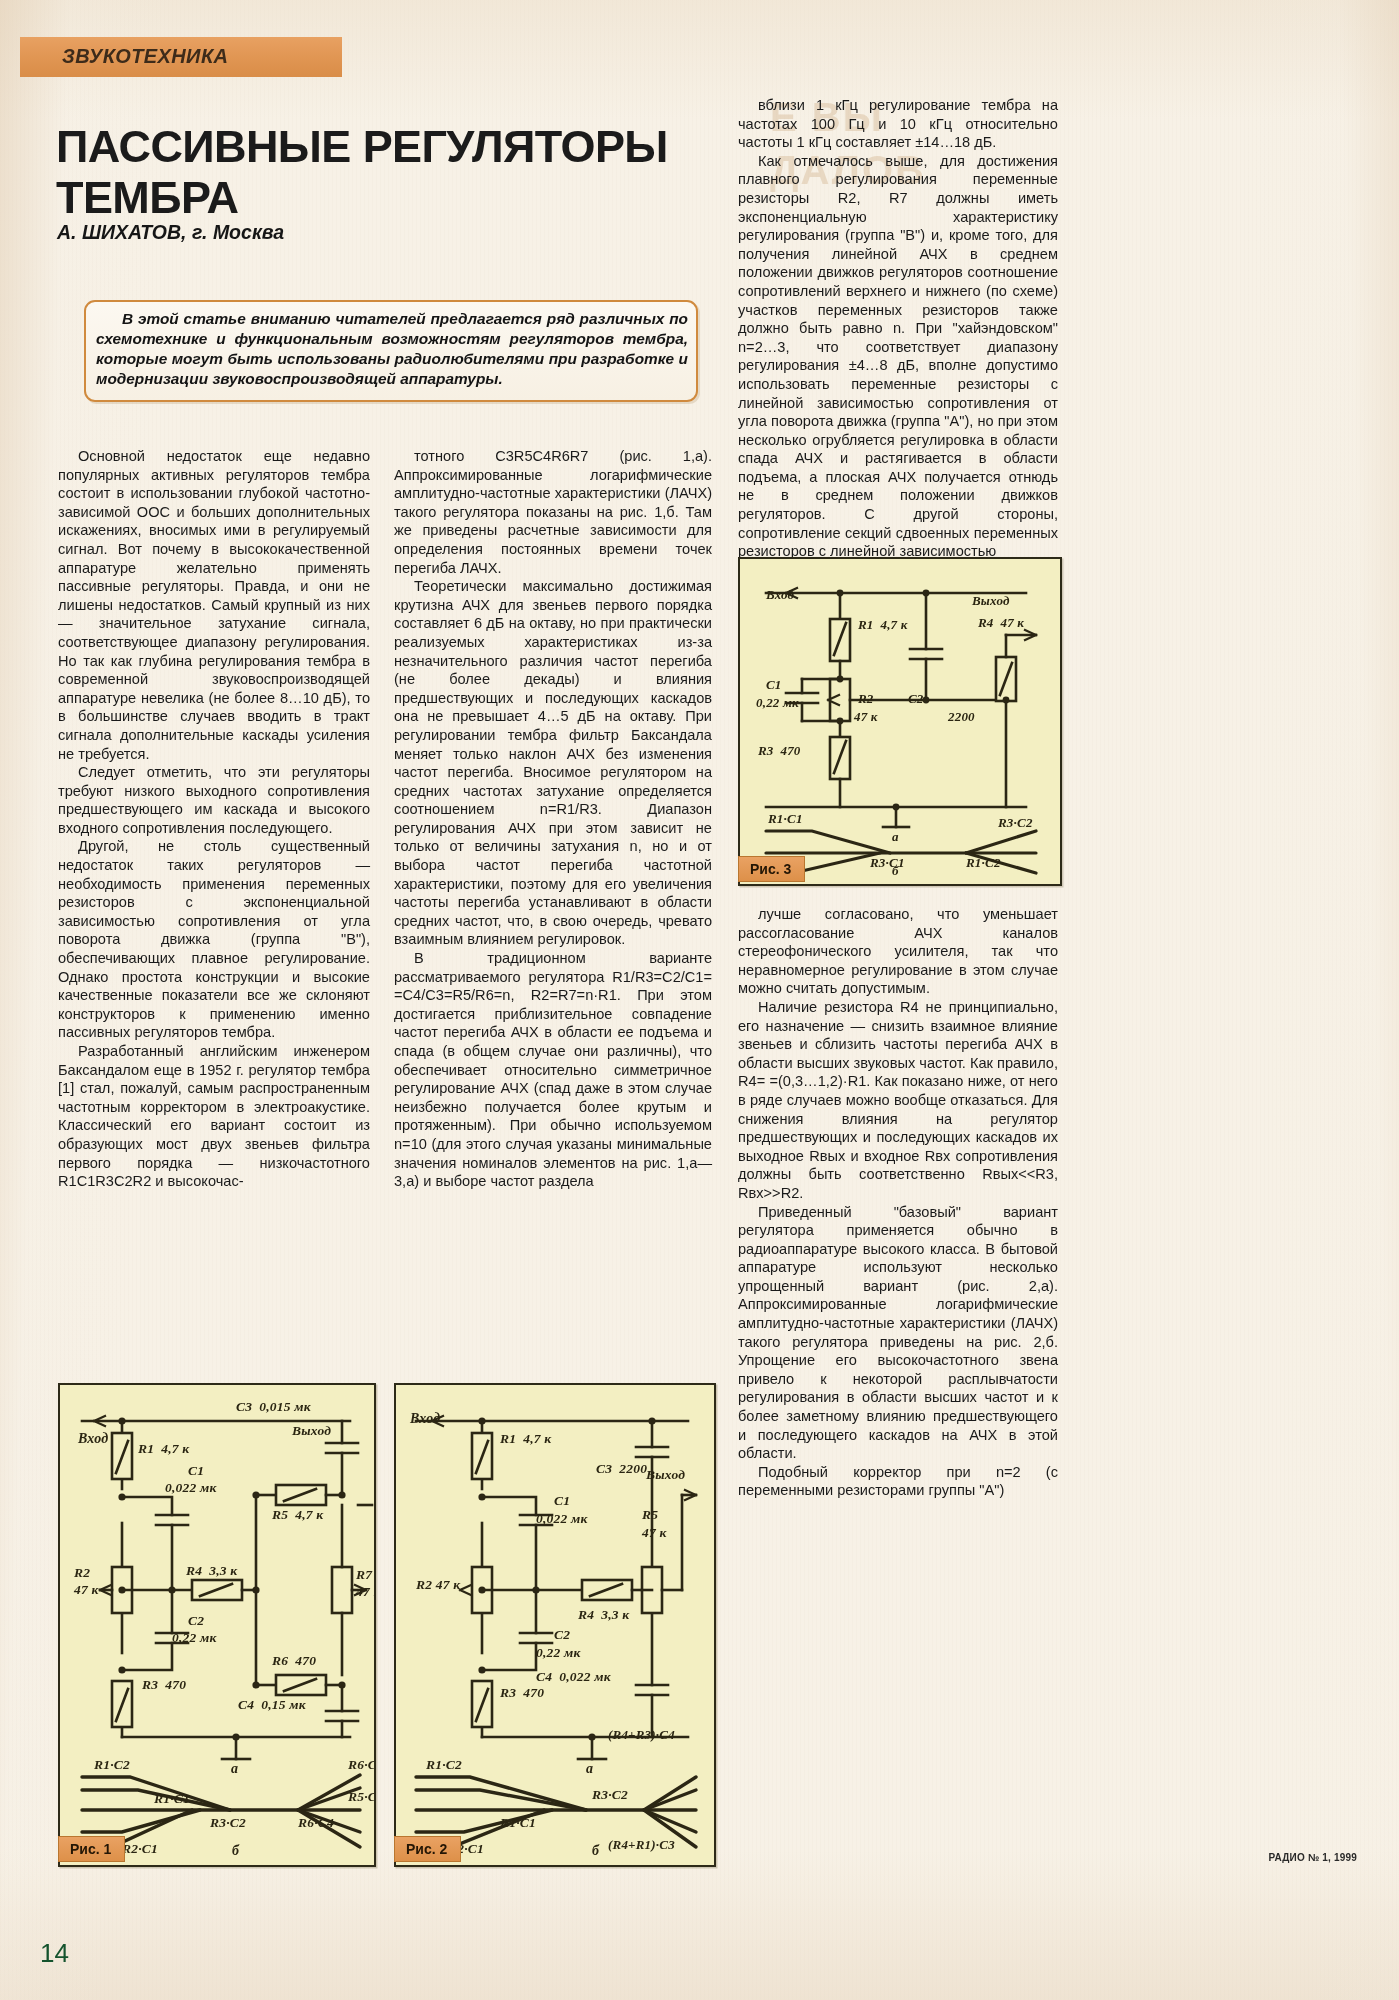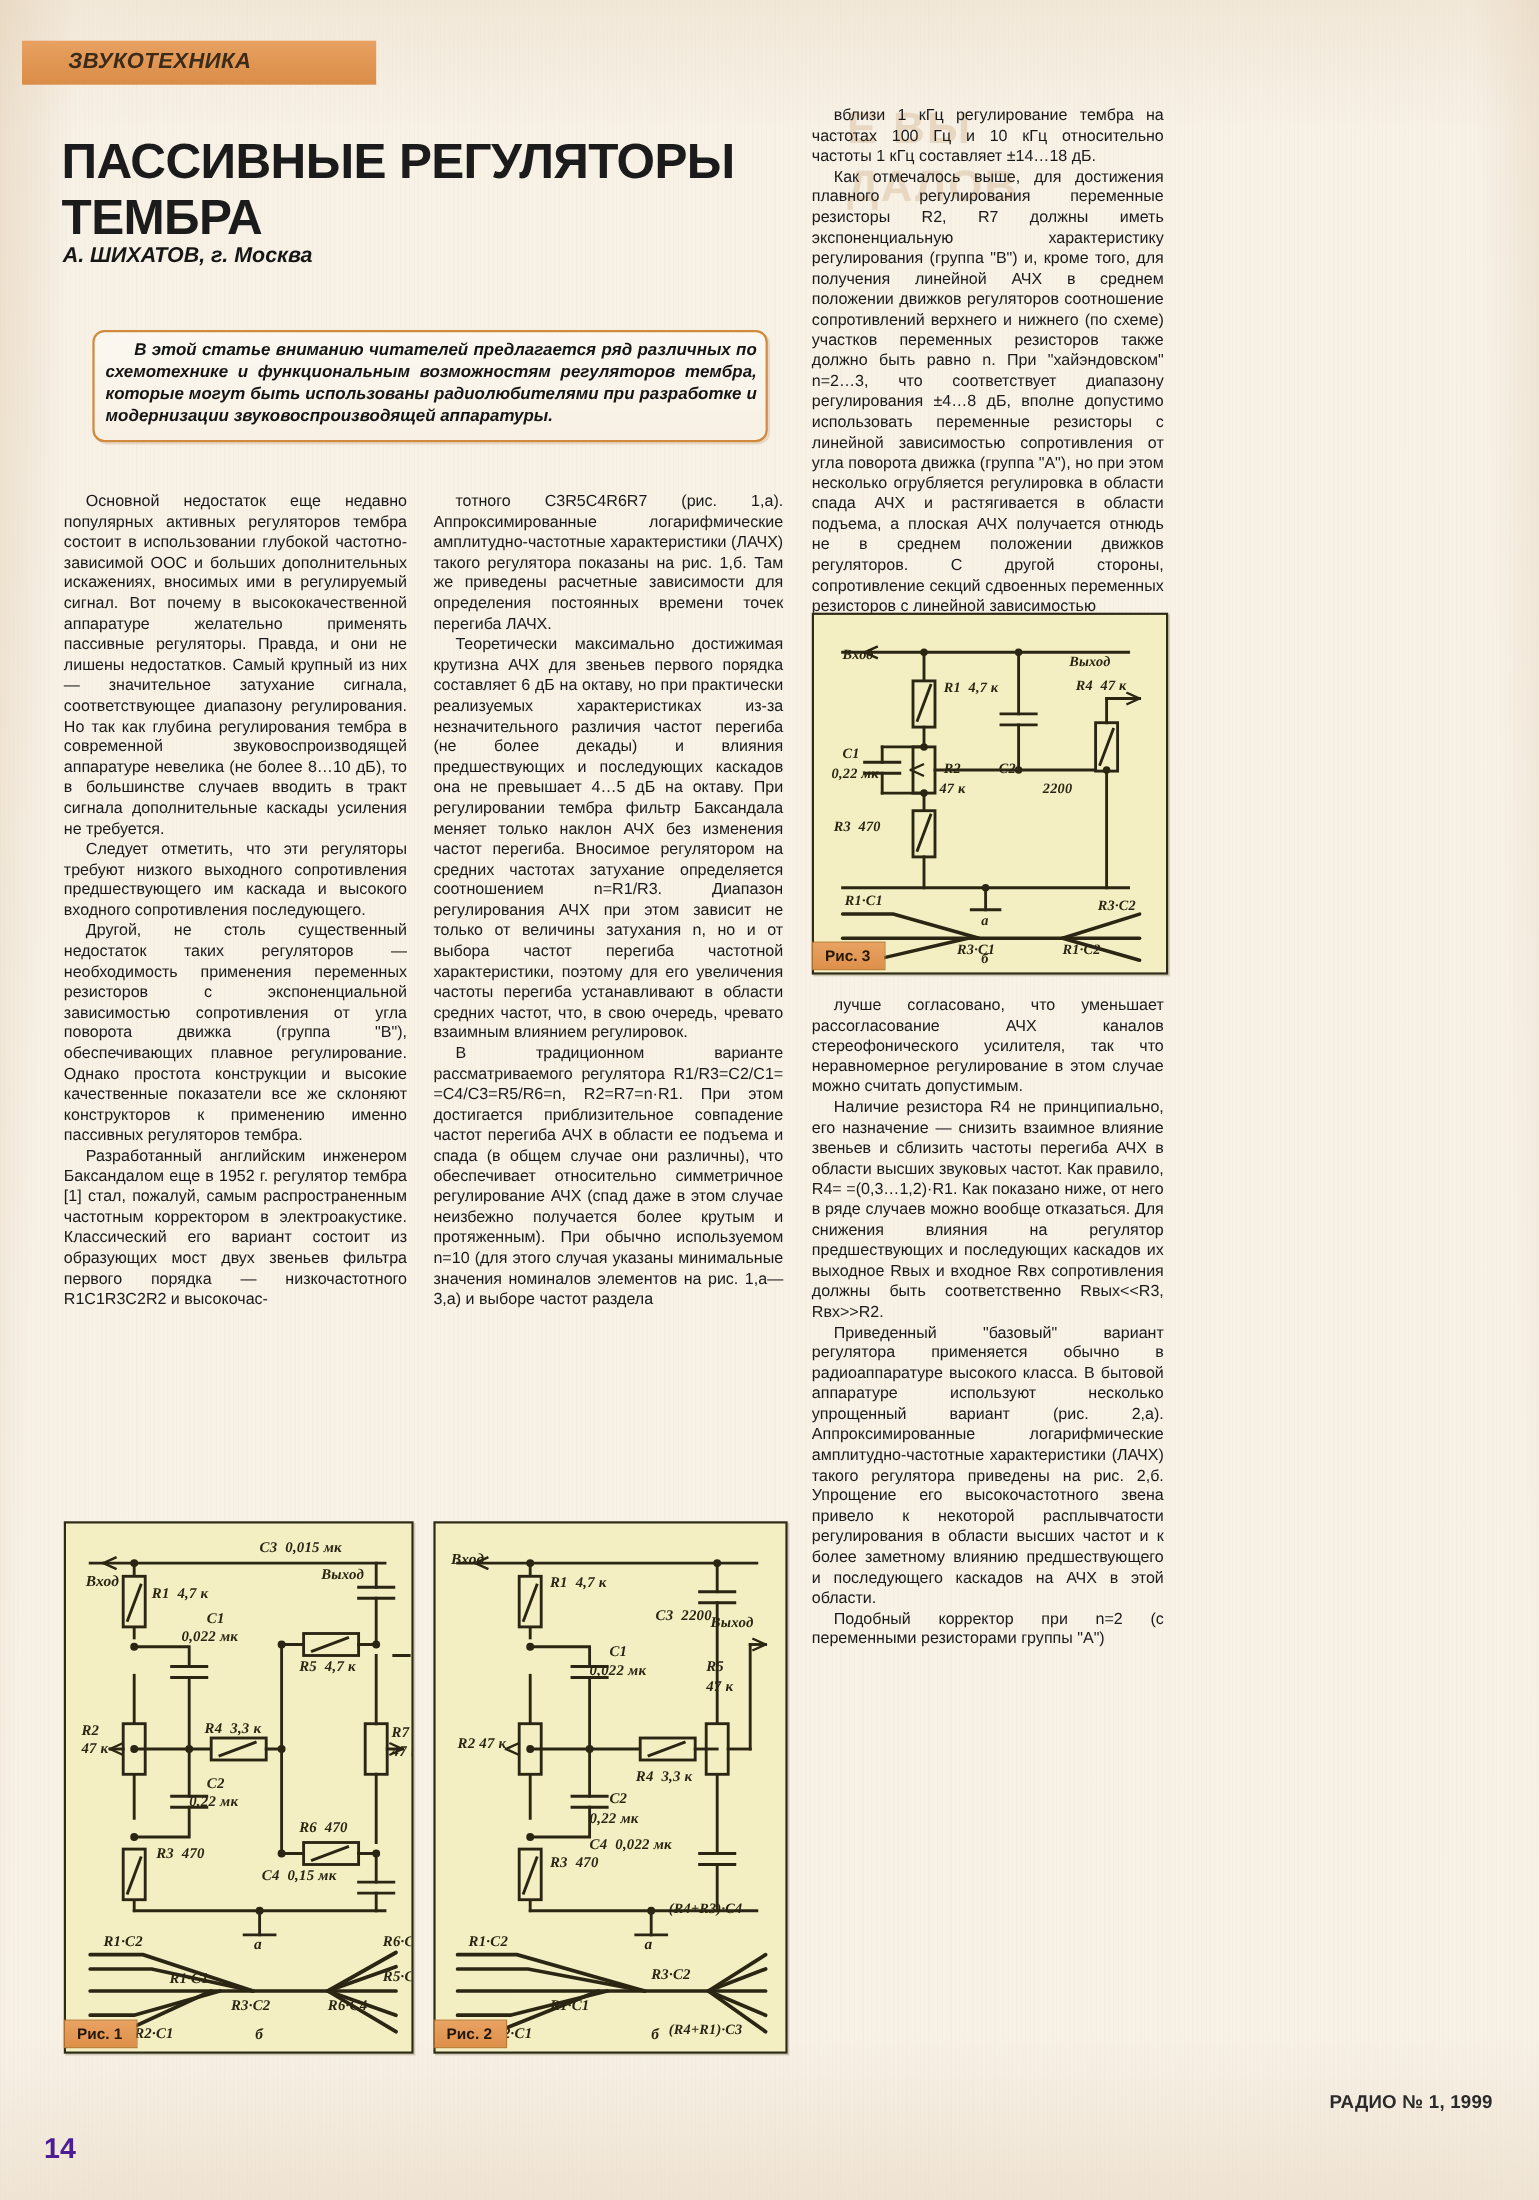--- a/index.html
+++ b/index.html
@@ -112,8 +112,8 @@
     font-weight:bold;font-size:26px;color:#4c1d95;
   }
   .footer-right{
-    position:absolute;right:42px;top:1901px;
-    font-weight:bold;font-size:17px;color:#2a2a2a;letter-spacing:.2px;padding-left:25px;
+    position:absolute;right:42px;top:1852px;
+    font-weight:bold;font-size:10px;color:#2a2a2a;letter-spacing:.2px;padding-left:25px;
   }
   .ghost{
     position:absolute;color:rgba(198,160,112,.30);

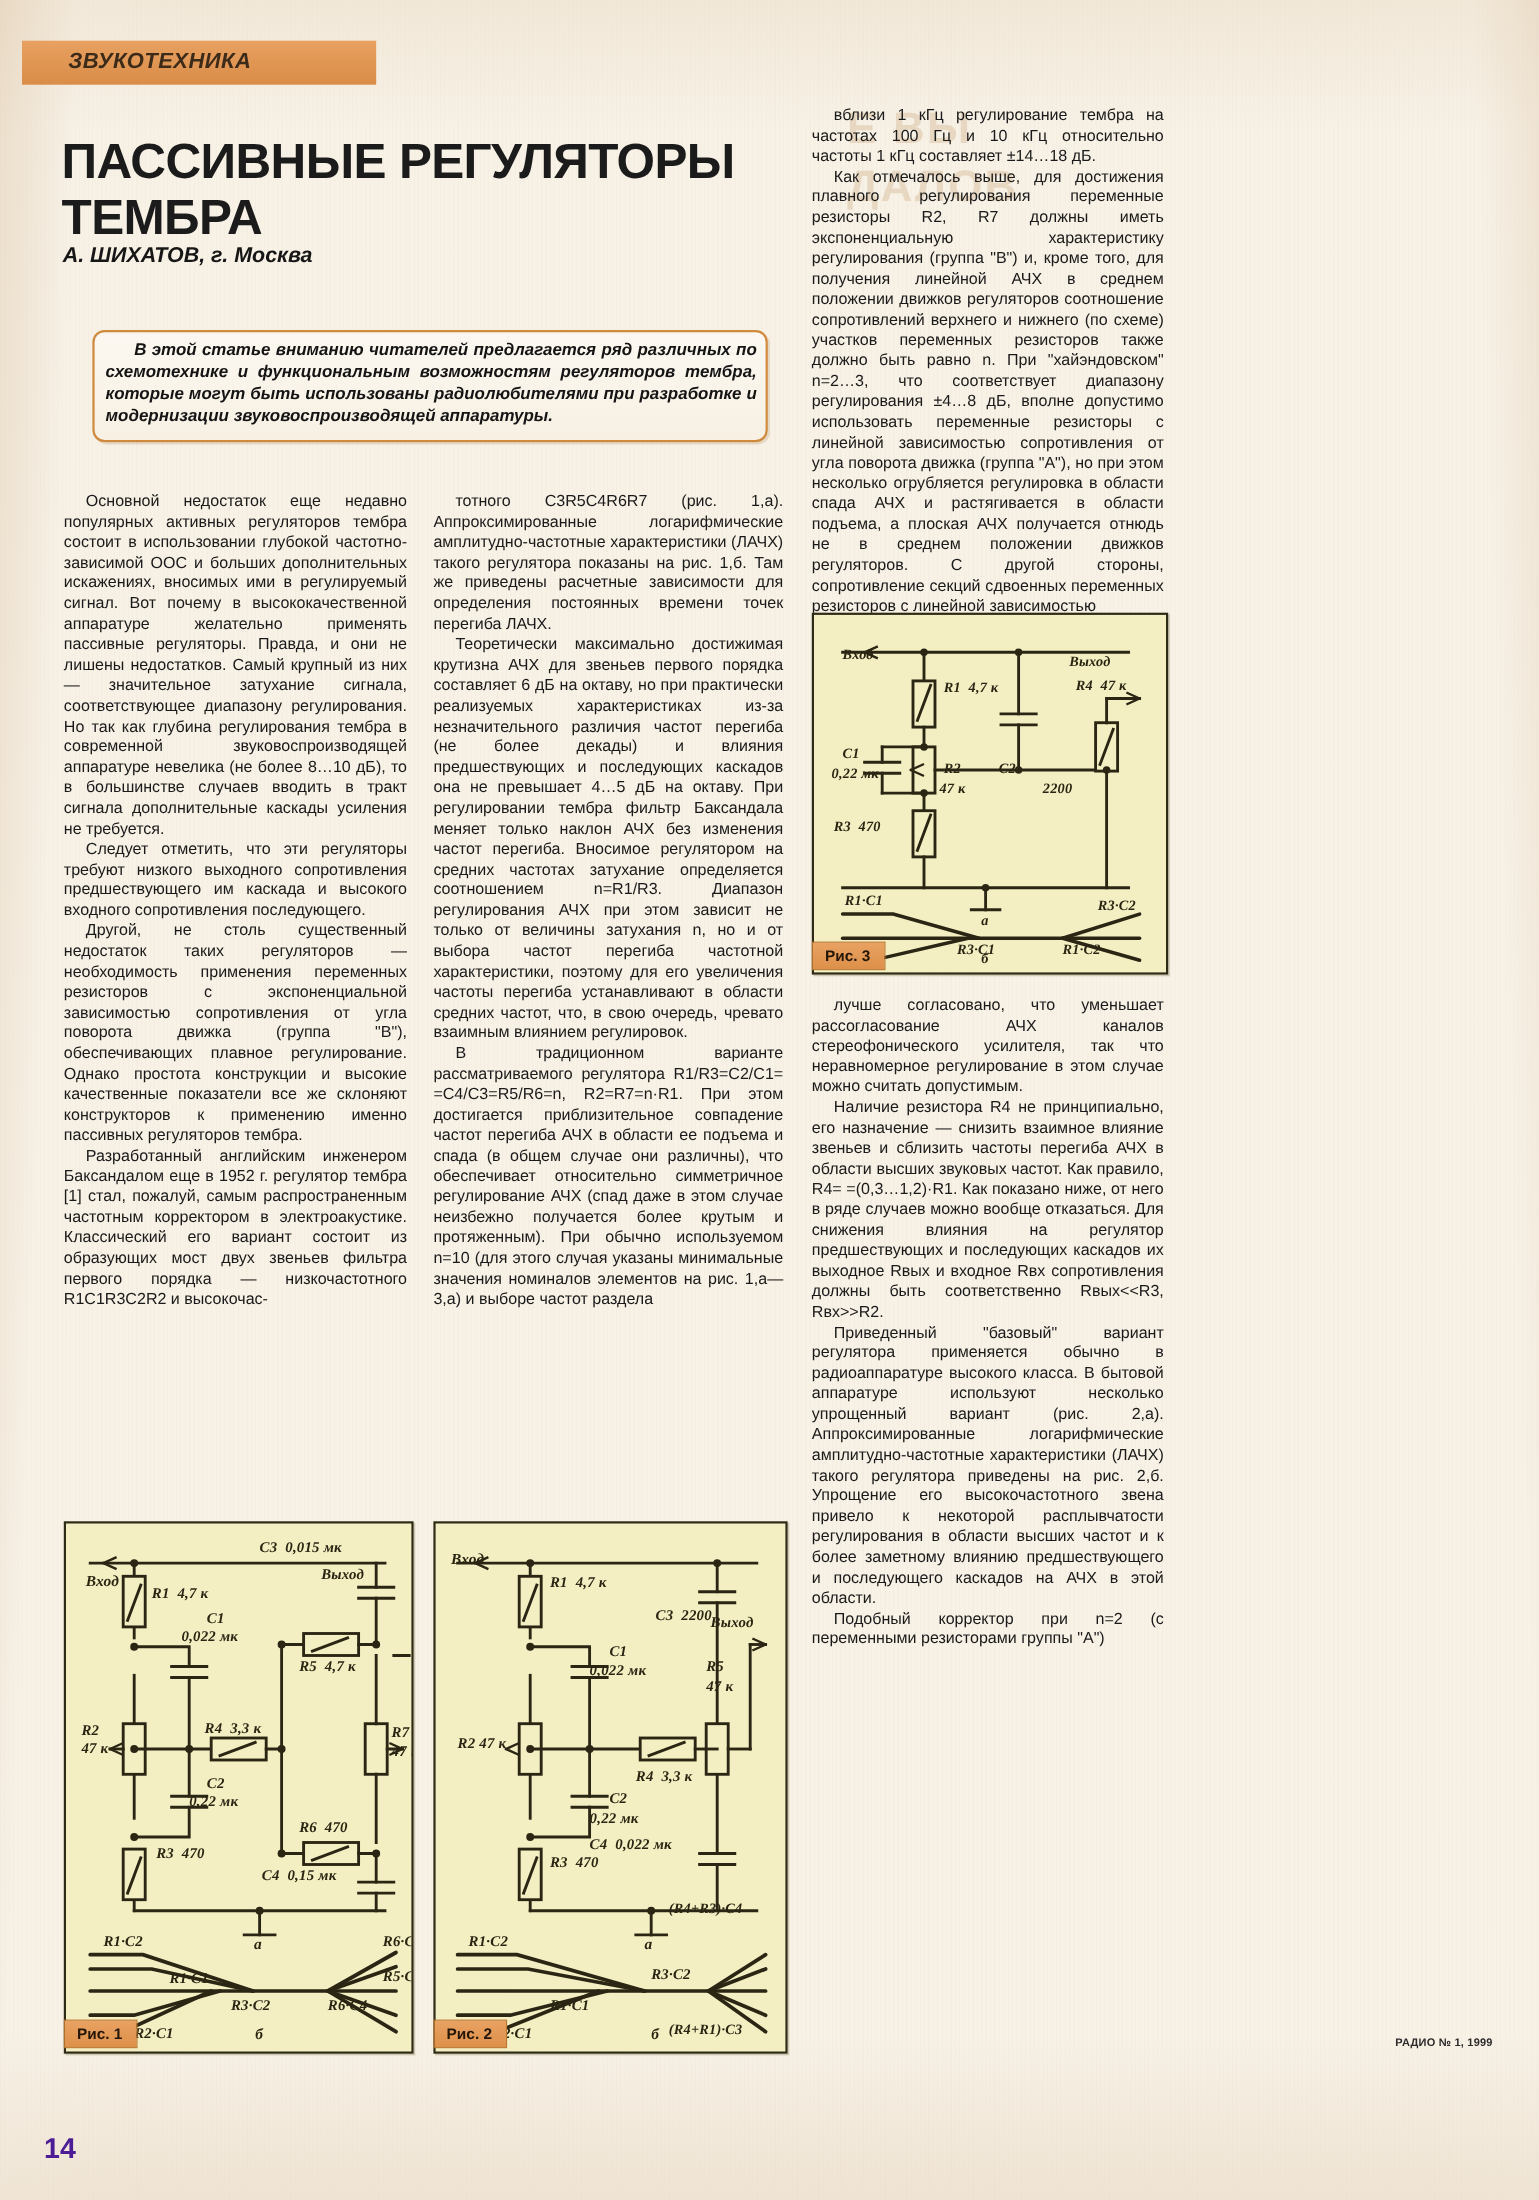--- a/index.html
+++ b/index.html
@@ -109,7 +109,7 @@
   
   .pagenum{
     position:absolute;left:40px;top:1938px;
-    font-weight:bold;font-size:26px;color:#4c1d95;
+    font-weight:normal;font-size:26px;color:#14532d;
   }
   .footer-right{
     position:absolute;right:42px;top:1852px;

